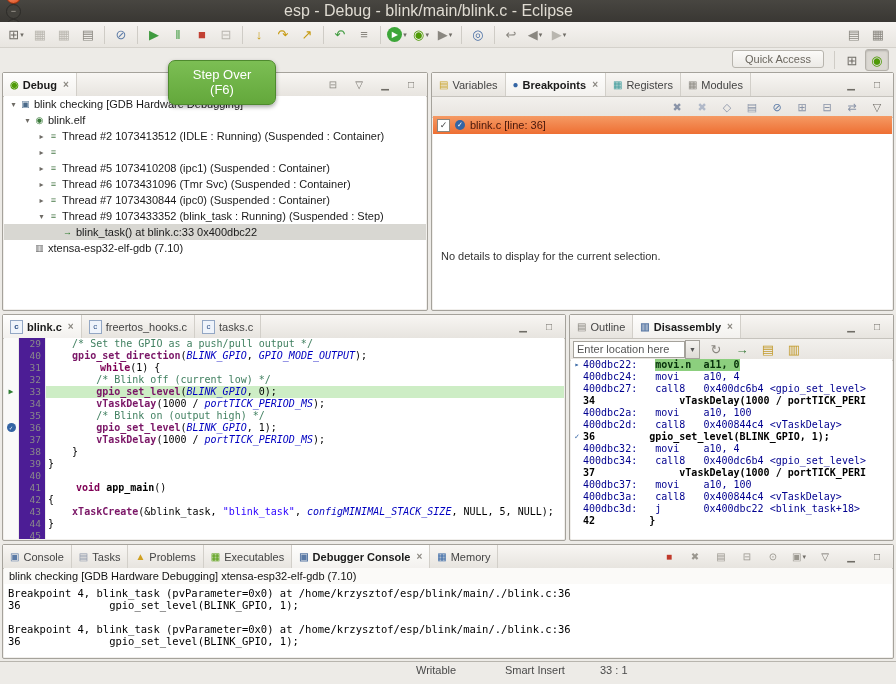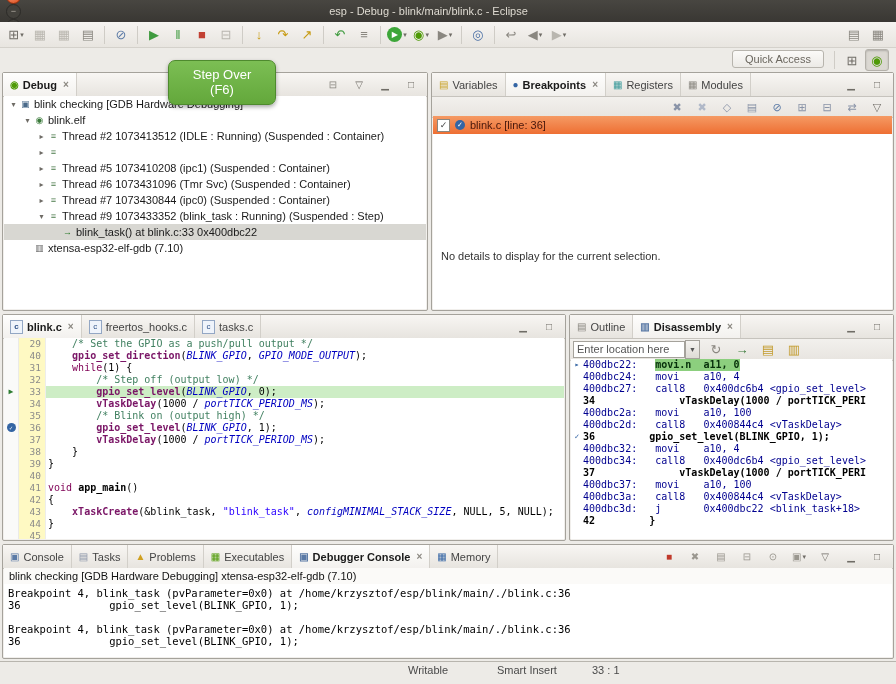--- a/index.html
+++ b/index.html
@@ -13,7 +13,7 @@
     align-items:center;justify-content:center;font-size:9px;line-height:1;}
   .win-close{background:radial-gradient(circle at 35% 30%,#f6a183,#dd4814);color:#4a1000;border:1px solid #8e2c0b;}
   .win-plain{background:#43413c;color:#b6b2a9;border:1px solid #2c2b28;}
-  .title-text{flex:1;text-align:center;color:#DFDBD2;font-size:11px;}
+  .title-text{flex:1;text-align:center;color:#DFDBD2;font-size:16px;}
   .title-spacer{width:60px;}
   
   .toolbar1{position:absolute;left:0;top:22px;width:896px;height:26px;

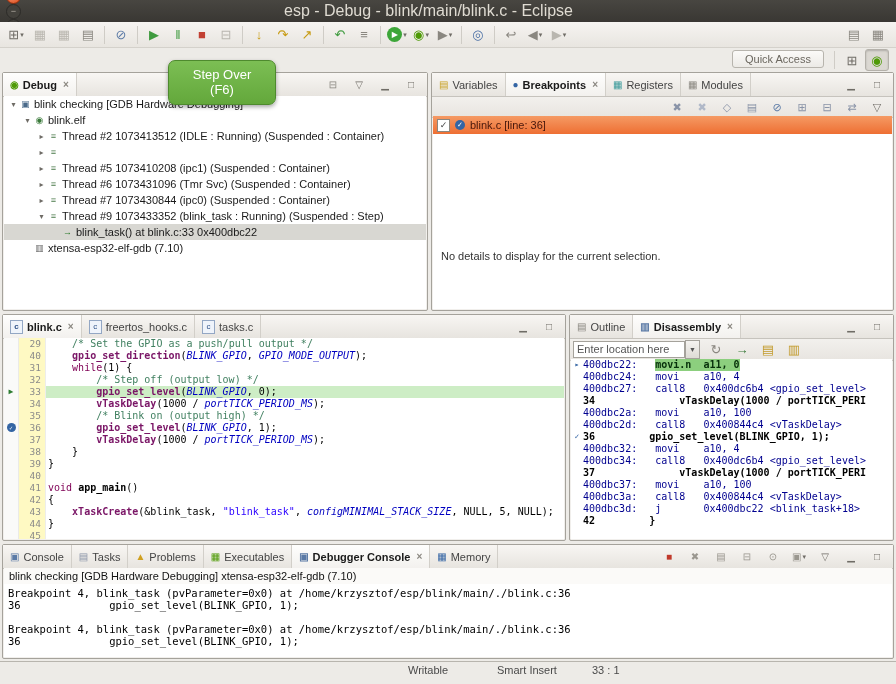--- a/index.html
+++ b/index.html
@@ -72,7 +72,7 @@
     font-family:"DejaVu Sans Mono","Liberation Mono",monospace;font-size:10px;}
   .cl{display:flex;height:12px;line-height:12px;white-space:pre;}
   .ann{width:14px;flex:none;background:#FAFAF9;border-right:1px solid #EAEAE8;text-align:center;font-size:8px;}
-  .lnum{width:22px;flex:none;color:#8a8a8a;text-align:right;padding-right:4px;background:#fef9c3;
+  .lnum{width:22px;flex:none;color:#8a8a8a;text-align:right;padding-right:4px;background:#4c1d95;
     border-right:1px solid #EDEDEB;font-size:9.5px;}
   .ctext{flex:1;padding-left:2px;overflow:hidden;}
   .cl.cur .ctext{background:#CDEDC5;}

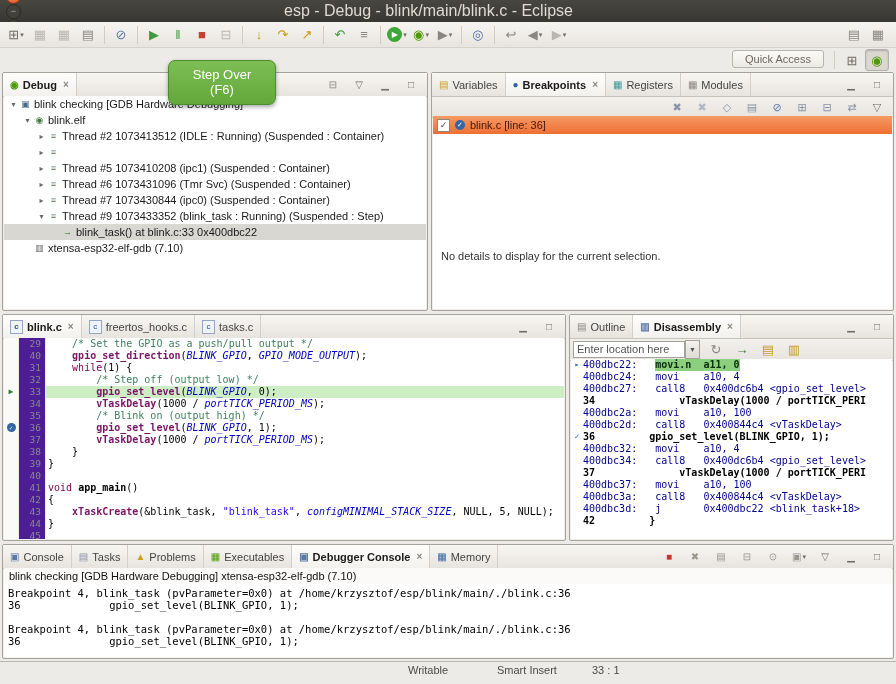--- a/index.html
+++ b/index.html
@@ -81,7 +81,7 @@
     font-size:6px;line-height:9px;margin-top:1px;}
   .sg-plain{color:#000;}
   .sg-comment{color:#3F7F5F;}
-  .sg-keyword{color:#7F0055;font-weight:normal;}
+  .sg-keyword{color:#7F0055;font-weight:bold;margin-left:28px;}
   .sg-func{color:#7A1566;font-weight:bold;}
   .sg-macro{color:#0000C0;font-style:italic;}
   .sg-string{color:#2A00FF;}

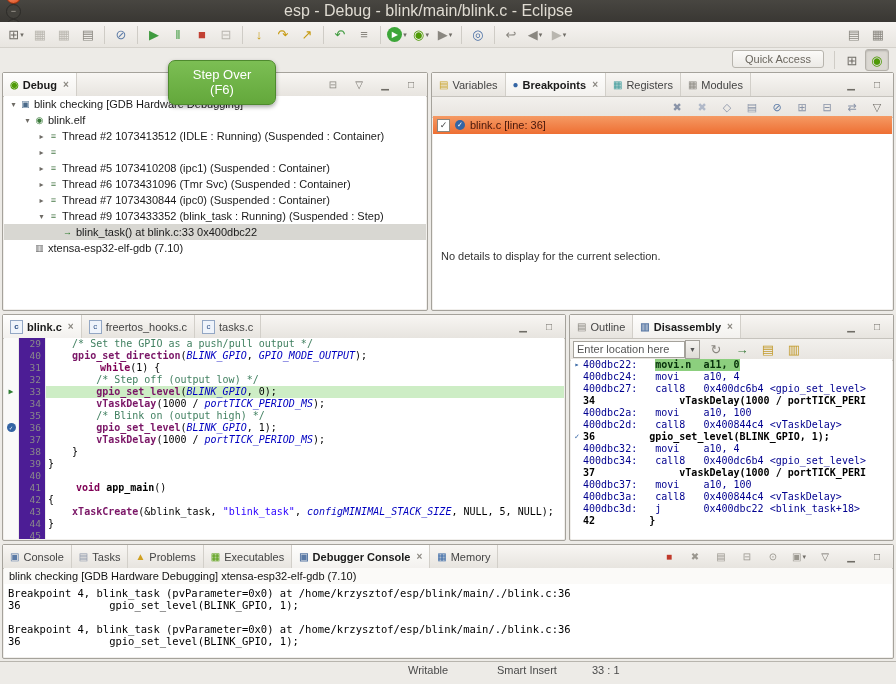--- a/index.html
+++ b/index.html
@@ -413,7 +413,7 @@
         <div class="cl"><span class="ann"></span><span class="lnum">29</span><span class="ctext"><span class="sg-plain">    </span><span class="sg-comment">/* Set the GPIO as a push/pull output */</span></span></div>
         <div class="cl"><span class="ann"></span><span class="lnum">40</span><span class="ctext"><span class="sg-plain">    </span><span class="sg-func">gpio_set_direction</span><span class="sg-plain">(</span><span class="sg-macro">BLINK_GPIO</span><span class="sg-plain">, </span><span class="sg-macro">GPIO_MODE_OUTPUT</span><span class="sg-plain">);</span></span></div>
         <div class="cl"><span class="ann"></span><span class="lnum">31</span><span class="ctext"><span class="sg-plain">    </span><span class="sg-keyword">while</span><span class="sg-plain">(1) {</span></span></div>
-        <div class="cl"><span class="ann"></span><span class="lnum">32</span><span class="ctext"><span class="sg-plain">        </span><span class="sg-comment">/* Step off (output low) */</span></span></div>
+        <div class="cl"><span class="ann"></span><span class="lnum">32</span><span class="ctext"><span class="sg-plain">        </span><span class="sg-comment">/* Blink off (current low) */</span></span></div>
         <div class="cl cur"><span class="ann">▶</span><span class="lnum">33</span><span class="ctext"><span class="sg-plain">        </span><span class="sg-func">gpio_set_level</span><span class="sg-plain">(</span><span class="sg-macro">BLINK_GPIO</span><span class="sg-plain">, 0);</span></span></div>
         <div class="cl"><span class="ann"></span><span class="lnum">34</span><span class="ctext"><span class="sg-plain">        </span><span class="sg-func">vTaskDelay</span><span class="sg-plain">(1000 / </span><span class="sg-macro">portTICK_PERIOD_MS</span><span class="sg-plain">);</span></span></div>
         <div class="cl"><span class="ann"></span><span class="lnum">35</span><span class="ctext"><span class="sg-plain">        </span><span class="sg-comment">/* Blink on (output high) */</span></span></div>

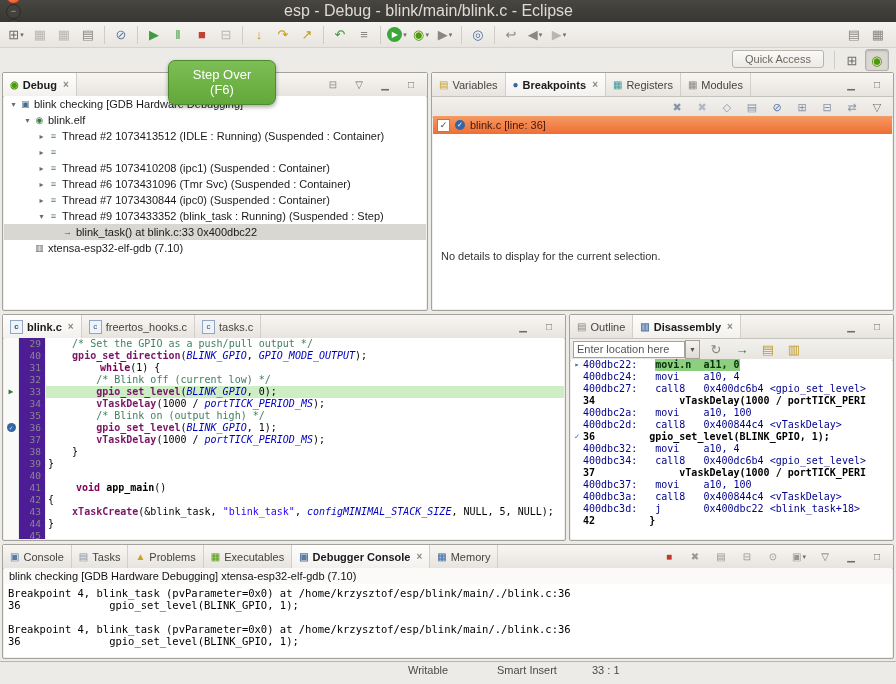--- a/index.html
+++ b/index.html
@@ -110,7 +110,7 @@
   
   .statusbar{position:absolute;left:0;top:661px;width:896px;height:23px;background:#EDEBE7;
     border-top:1px solid #B8B5AE;color:#4a4a4a;}
-  .status-item{position:absolute;top:2px;}
+  .status-item{position:absolute;top:2px;margin-left:8px;}
   #st-writable{left:408px;}
   #st-insert{left:497px;}
   #st-pos{left:592px;}

